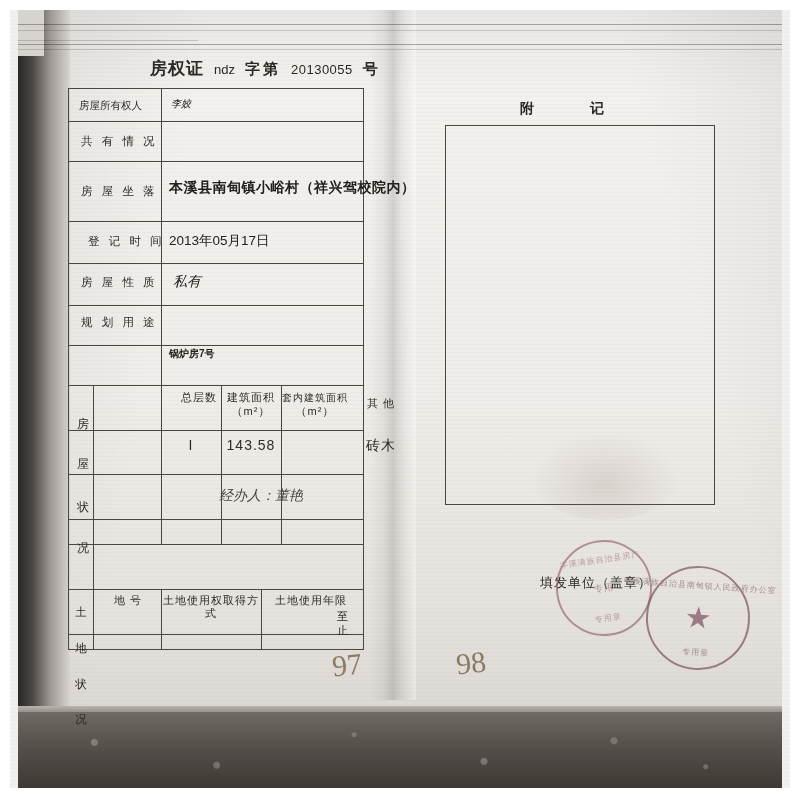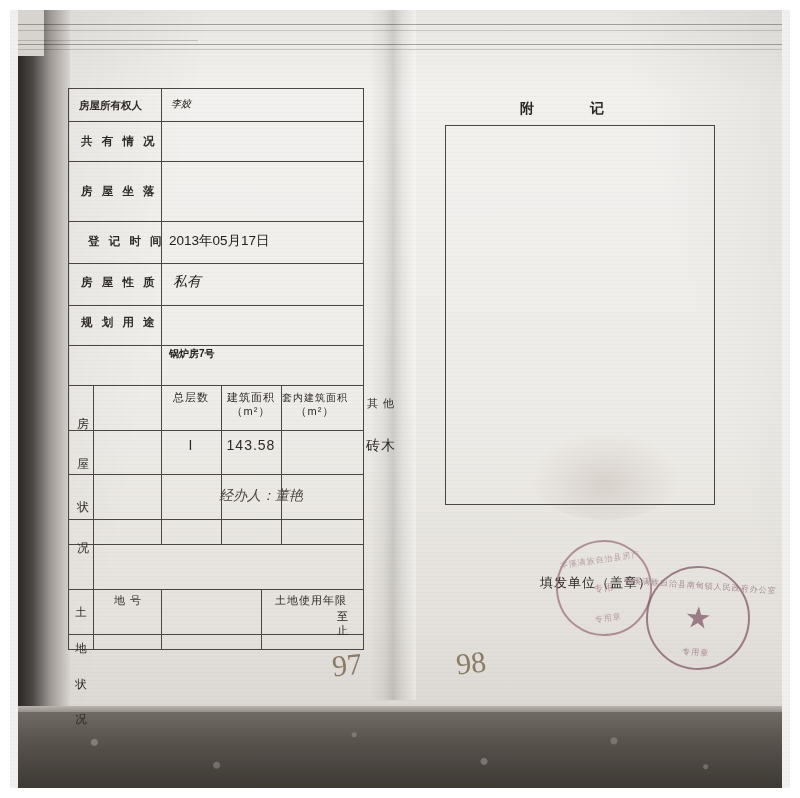--- a/index.html
+++ b/index.html
@@ -305,6 +305,13 @@
 
   <div id="content">
 
+    <div class="abs" id="title-row">
+      <span class="t-main">房权证</span>
+      <span class="t-code">ndz</span>
+      <span class="t-zi">字第</span>
+      <span class="t-num">20130055</span>
+      <span class="t-hao">号</span>
+    </div>
 
     <div class="abs" id="ltable">
 

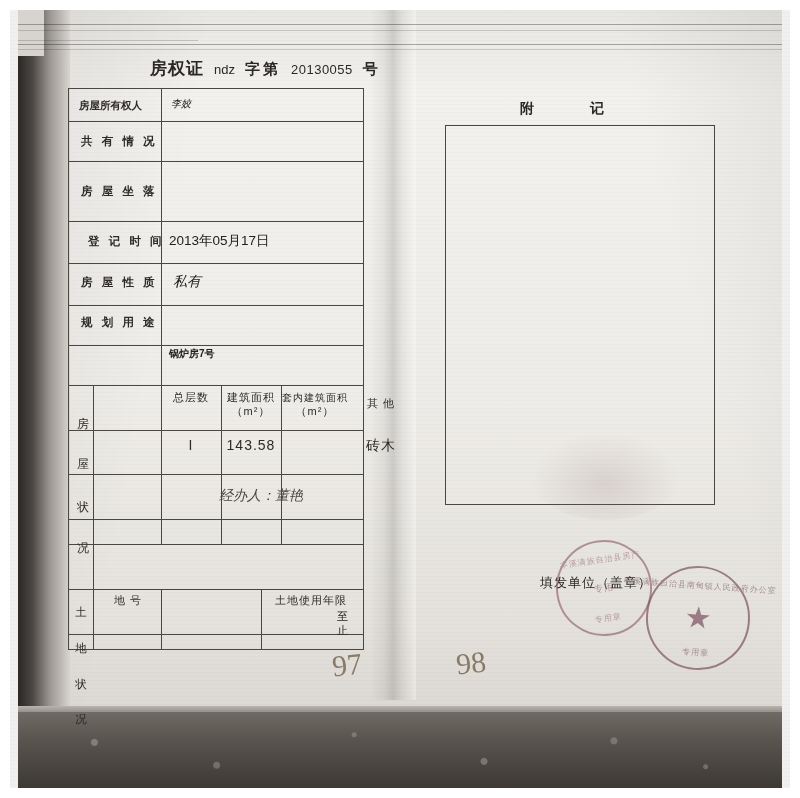--- a/index.html
+++ b/index.html
@@ -173,7 +173,6 @@
     letter-spacing: 3px;
     color: #2e2a27;
     white-space: nowrap;
-    font-weight: bold;
   }
   .cell-value {
     position: absolute;

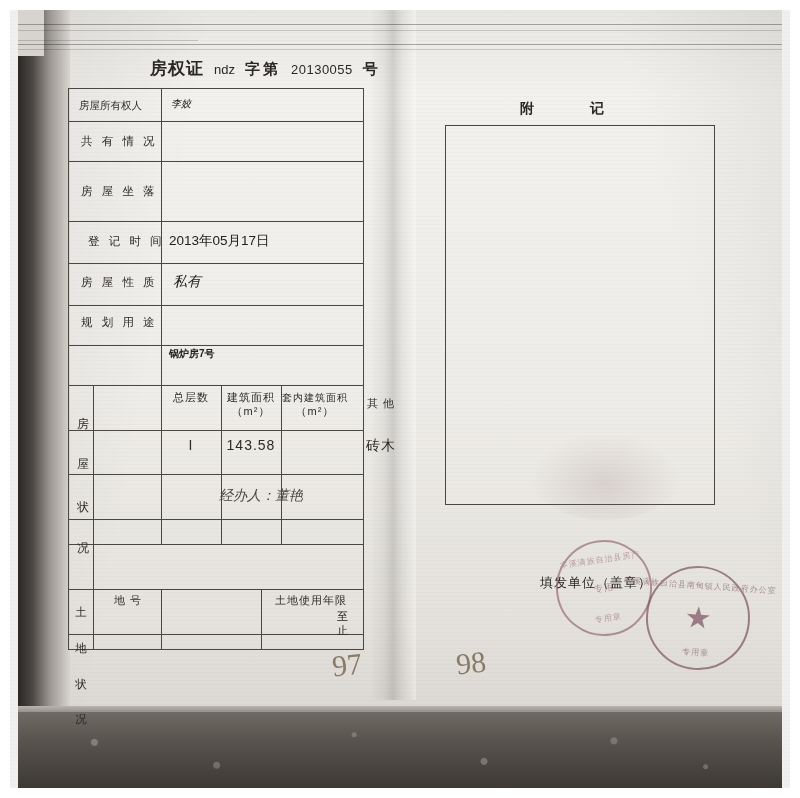--- a/index.html
+++ b/index.html
@@ -344,6 +344,7 @@
       <div class="cell-value" style="left:102px; top:45px;"></div>
 
       <div class="cell-label" style="left:12px; top:95px;">房 屋 坐 落</div>
+      <div class="cell-value" style="left:100px; top:90px; font-size:14px; font-weight:600; letter-spacing:0.5px;">本溪县南甸镇小峪村（祥兴驾校院内）</div>
 
       <div class="cell-label" style="left:12px; top:145px;margin-left:7px;">登 记 时 间</div>
       <div class="cell-value" style="left:100px; top:143px; font-size:13.5px;">2013年05月17日</div>

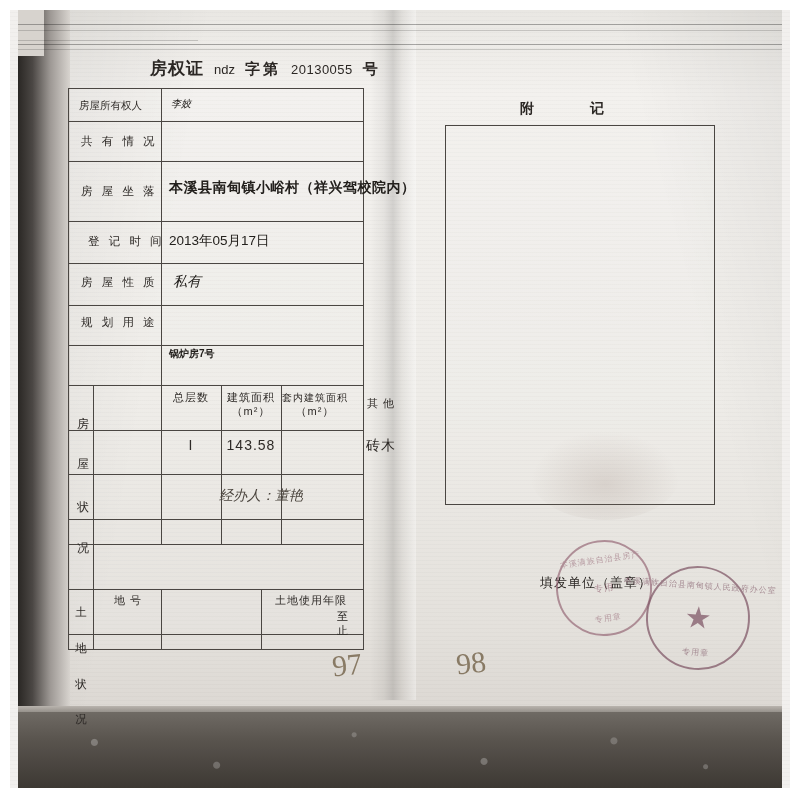--- a/index.html
+++ b/index.html
@@ -357,7 +357,7 @@
 
       <div class="vlabel" style="left:5px; top:318px; height:150px; letter-spacing:14px;">房 屋 状 况</div>
 
-      <div class="sub-head" style="left:92px; top:302px; width:60px;">总层数</div>
+      <div class="sub-head" style="left:92px; top:302px; width:60px;padding-left:8px;">总层数</div>
       <div class="sub-head" style="left:152px; top:302px; width:60px;">建筑面积</div>
       <div class="sub-head" style="left:152px; top:316px; width:60px;">（m²）</div>
       <div class="sub-head" style="left:212px; top:302px; width:68px; font-size:10px;">套内建筑面积</div>

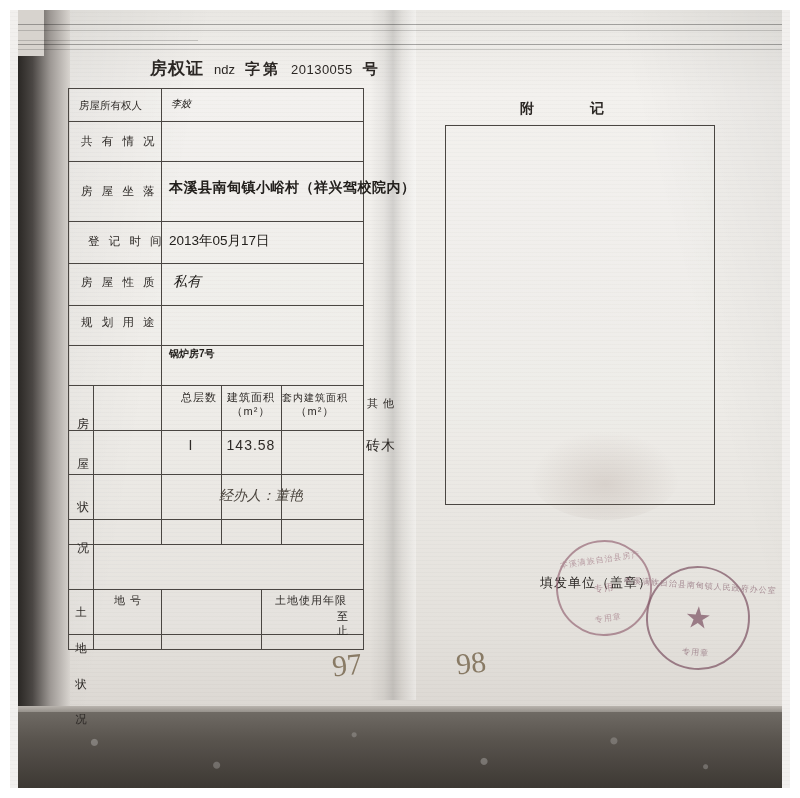--- a/index.html
+++ b/index.html
@@ -373,6 +373,7 @@
 
       <div class="vlabel" style="left:4px; top:508px; height:120px; letter-spacing:12px; font-size:11.5px;">土 地 状 况</div>
       <div class="sub-head" style="left:26px; top:505px; width:66px; font-size:11px;">地 号</div>
+      <div class="sub-head" style="left:92px; top:505px; width:100px; font-size:11px;">土地使用权取得方式</div>
       <div class="sub-head" style="left:192px; top:505px; width:100px; font-size:11px;">土地使用年限</div>
 
       <div class="cell-value" style="left:268px; top:520px; font-size:11px;">至</div>

